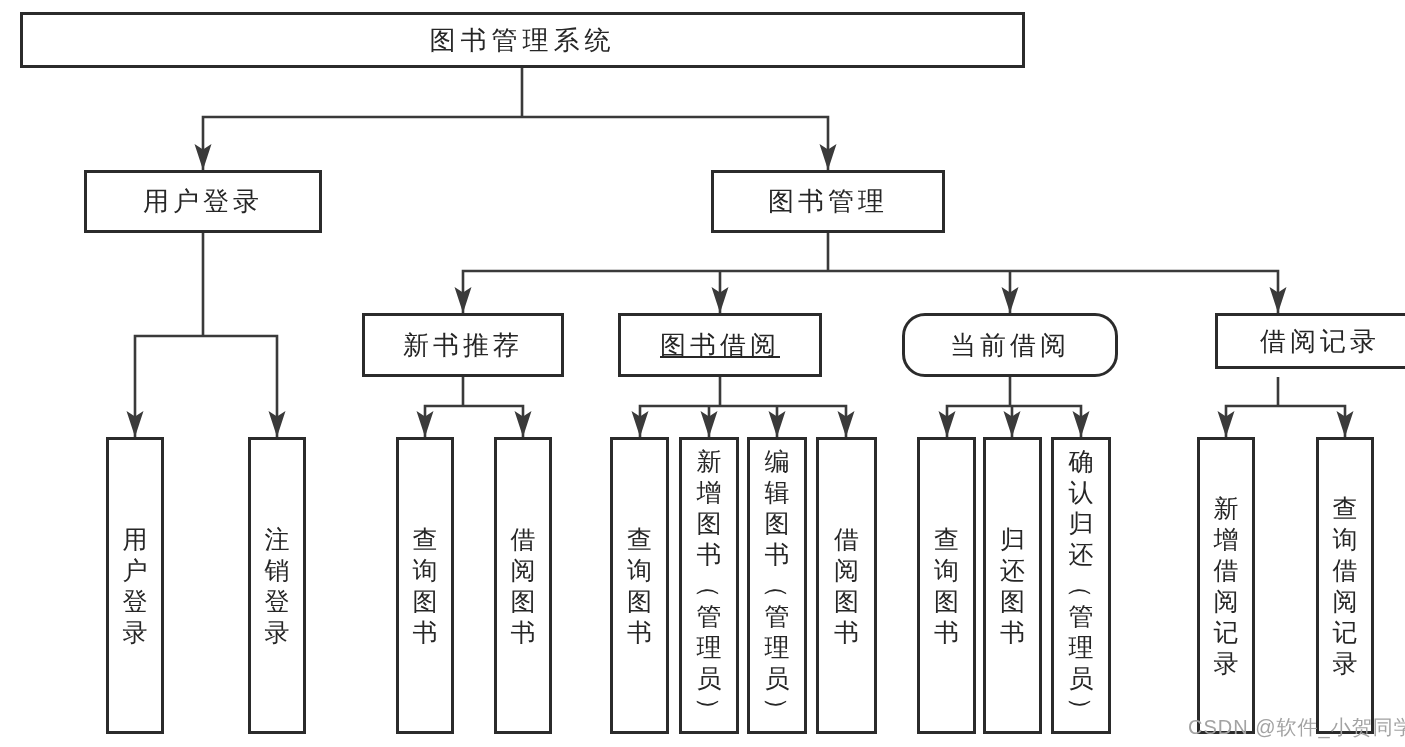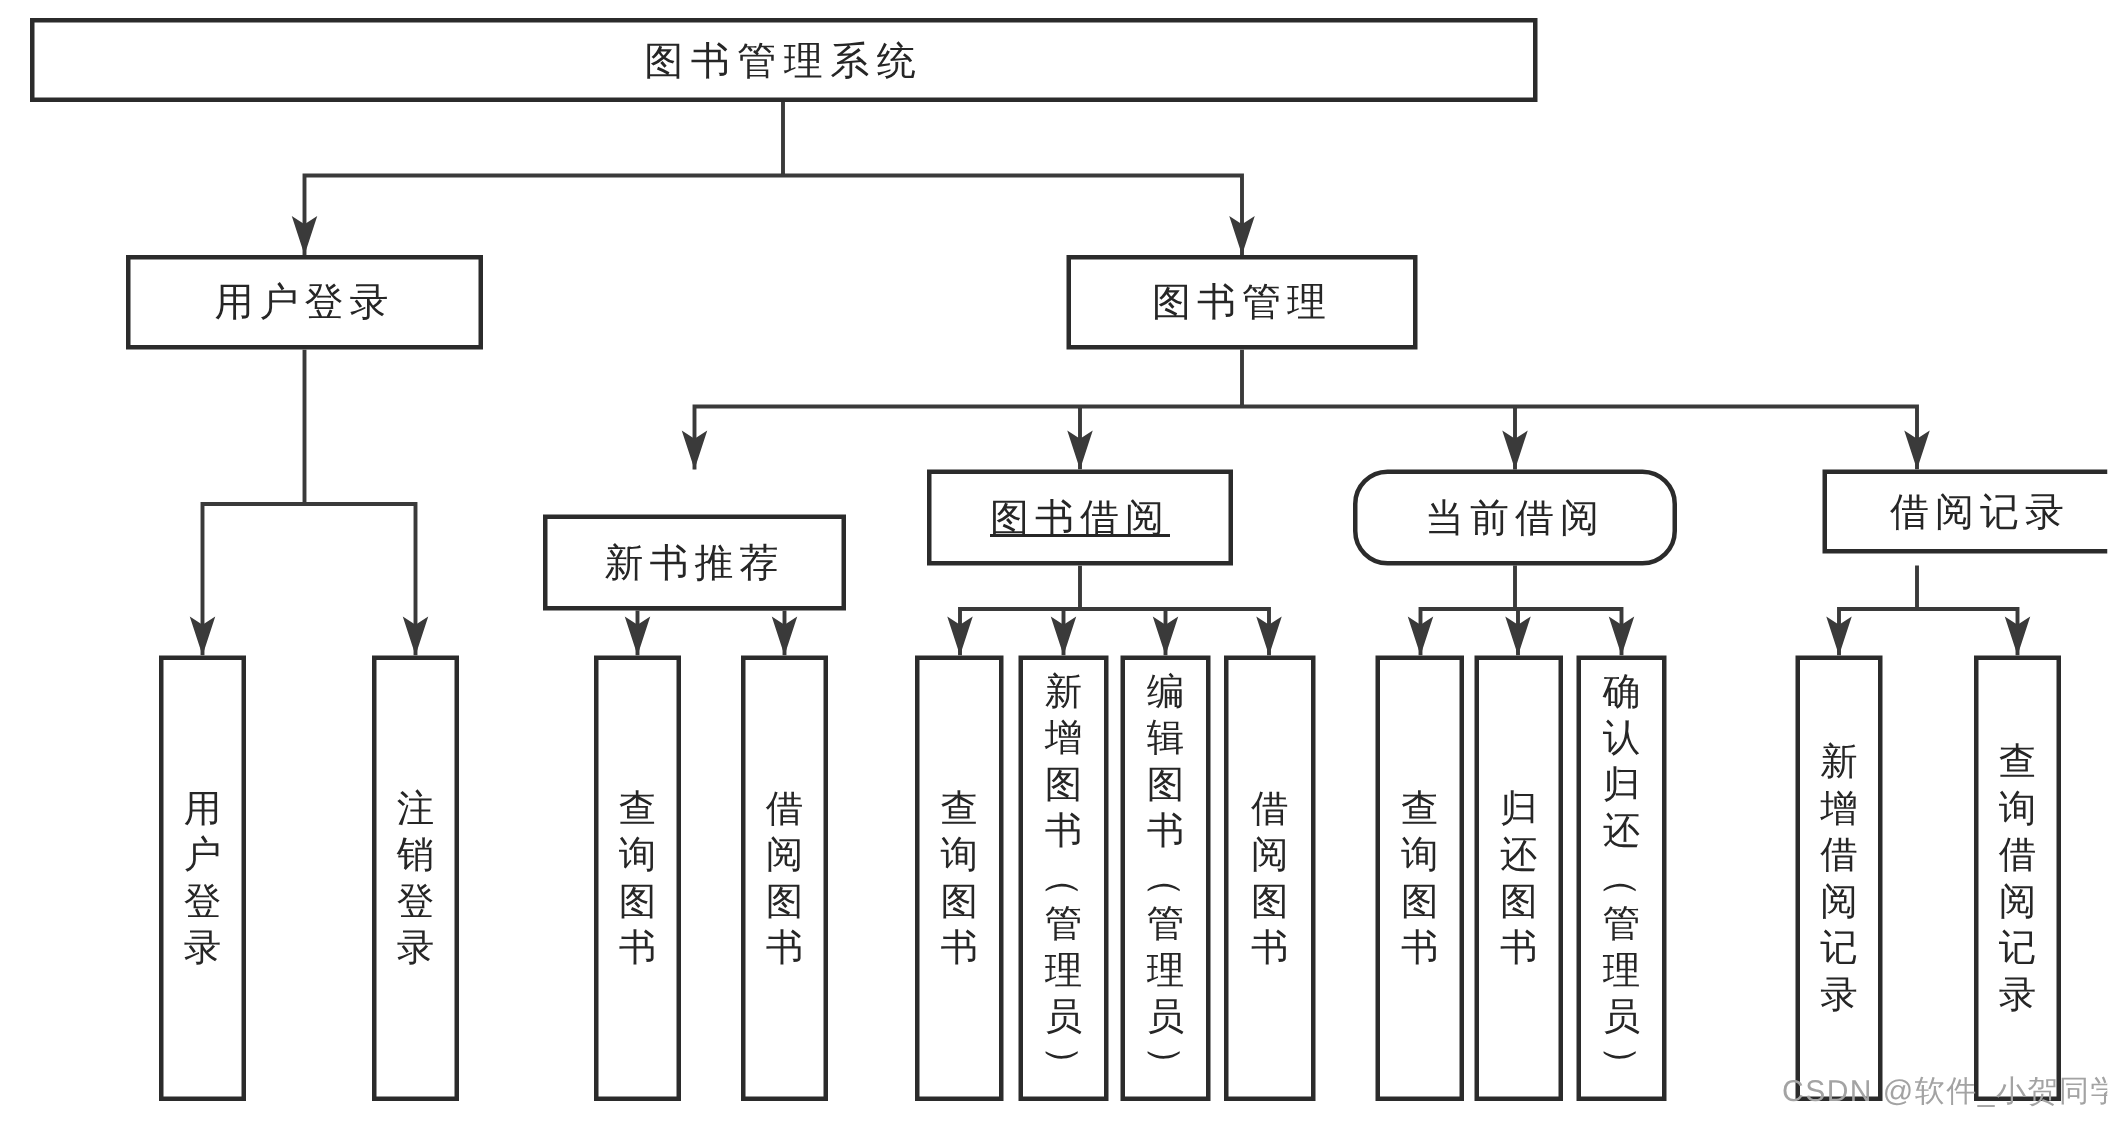--- a/index.html
+++ b/index.html
@@ -89,7 +89,7 @@
     <span class="hlabel">图书管理</span>
   </div>
 
-  <div class="node" style="left:362px;top:313px;width:202px;height:64px;margin-top:30px;">
+  <div class="node" style="left:362px;top:313px;width:202px;height:64px;">
     <span class="hlabel">新书推荐</span>
   </div>
   <div class="node" style="left:618px;top:313px;width:204px;height:64px;text-decoration:underline;">

